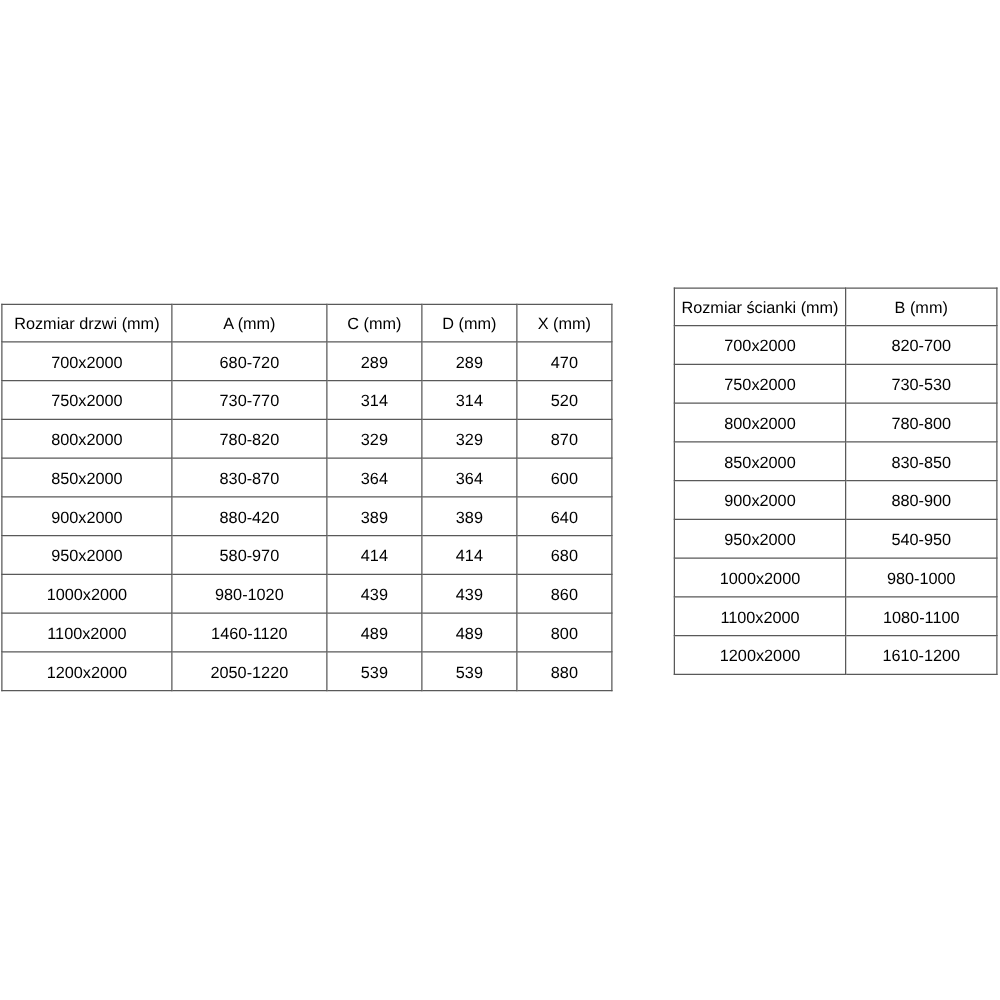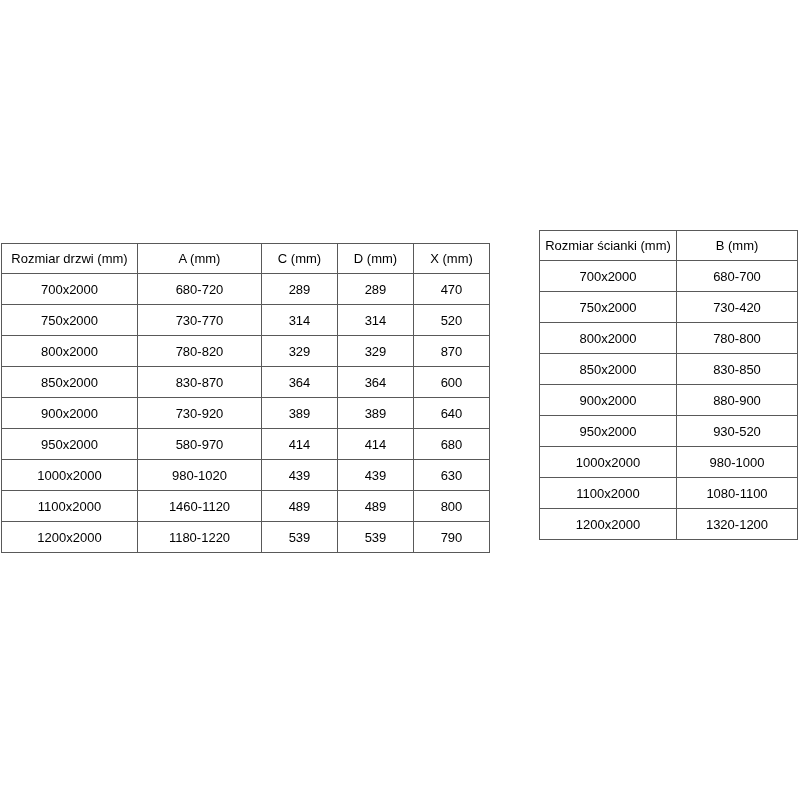--- a/index.html
+++ b/index.html
@@ -155,7 +155,7 @@
     <tbody>
         <tr>
           <td>700x2000</td>
-          <td>680-700</td>
+          <td>820-700</td>
         </tr>
         <tr>
           <td>750x2000</td>

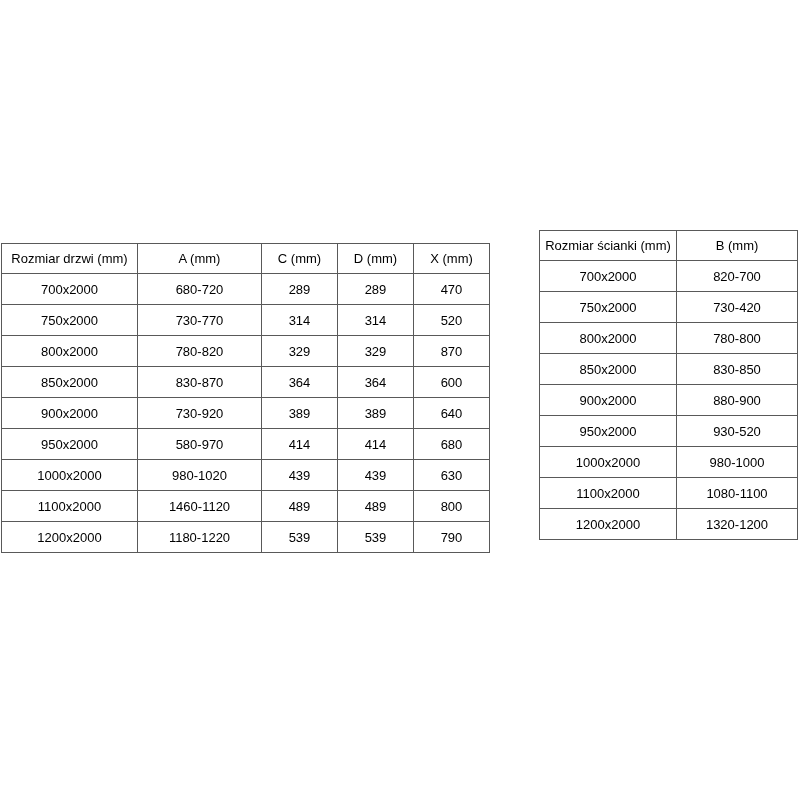--- a/index.html
+++ b/index.html
@@ -159,7 +159,7 @@
         </tr>
         <tr>
           <td>750x2000</td>
-          <td>730-420</td>
+          <td>730-530</td>
         </tr>
         <tr>
           <td>800x2000</td>

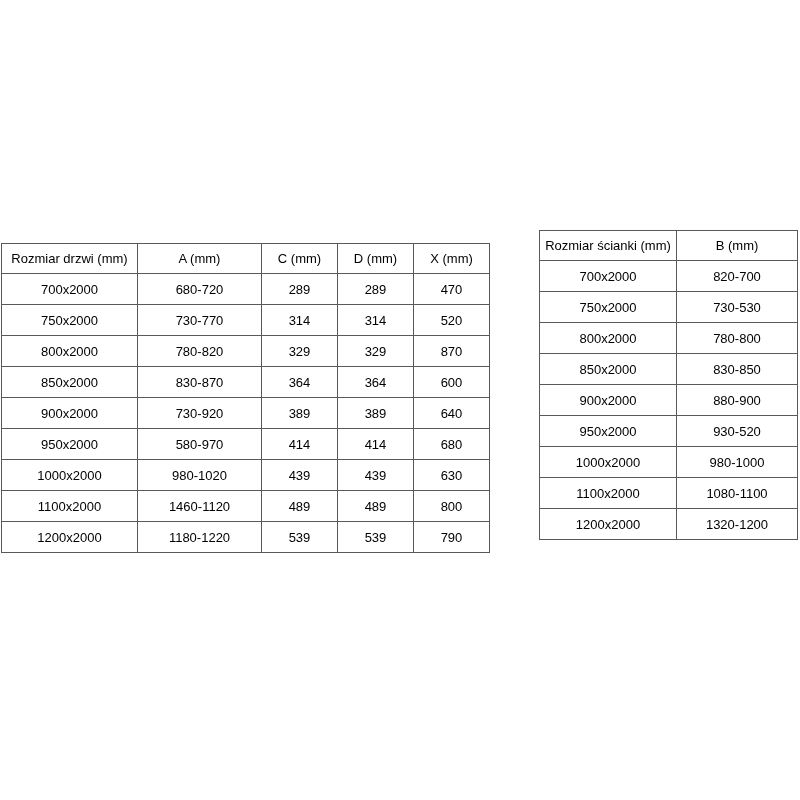--- a/index.html
+++ b/index.html
@@ -105,7 +105,7 @@
         </tr>
         <tr>
           <td>900x2000</td>
-          <td>730-920</td>
+          <td>880-420</td>
           <td>389</td>
           <td>389</td>
           <td>640</td>

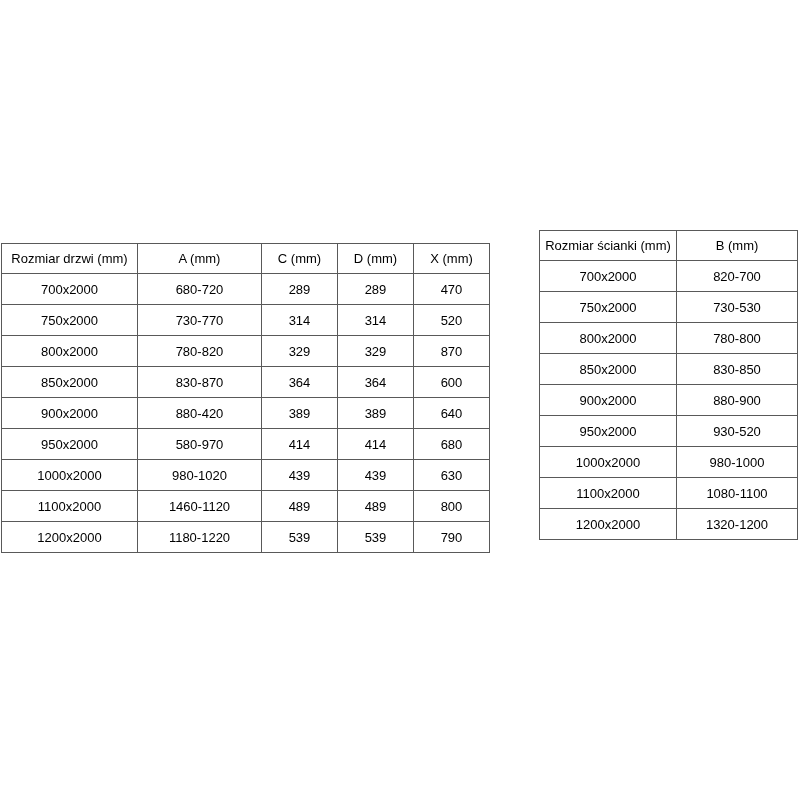--- a/index.html
+++ b/index.html
@@ -175,7 +175,7 @@
         </tr>
         <tr>
           <td>950x2000</td>
-          <td>930-520</td>
+          <td>540-950</td>
         </tr>
         <tr>
           <td>1000x2000</td>

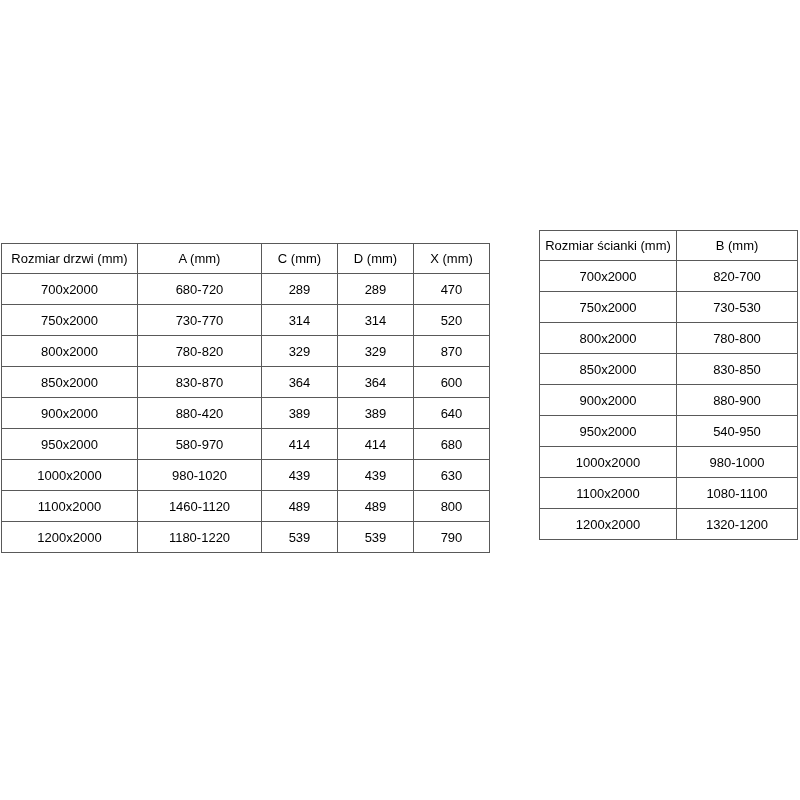--- a/index.html
+++ b/index.html
@@ -122,7 +122,7 @@
           <td>980-1020</td>
           <td>439</td>
           <td>439</td>
-          <td>630</td>
+          <td>860</td>
         </tr>
         <tr>
           <td>1100x2000</td>

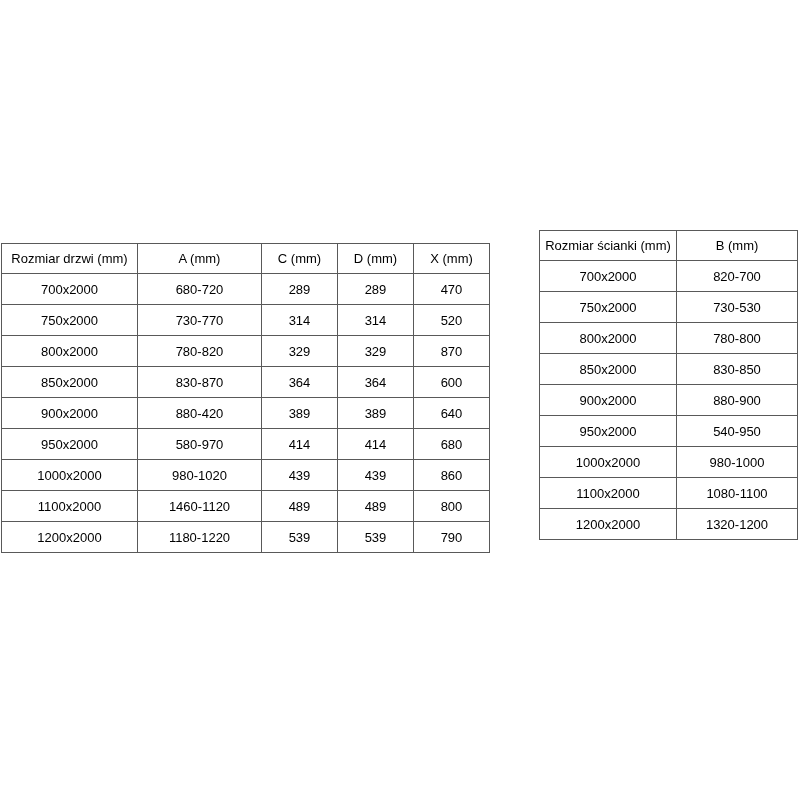--- a/index.html
+++ b/index.html
@@ -187,7 +187,7 @@
         </tr>
         <tr>
           <td>1200x2000</td>
-          <td>1320-1200</td>
+          <td>1610-1200</td>
         </tr>
       </tbody>
   </table>

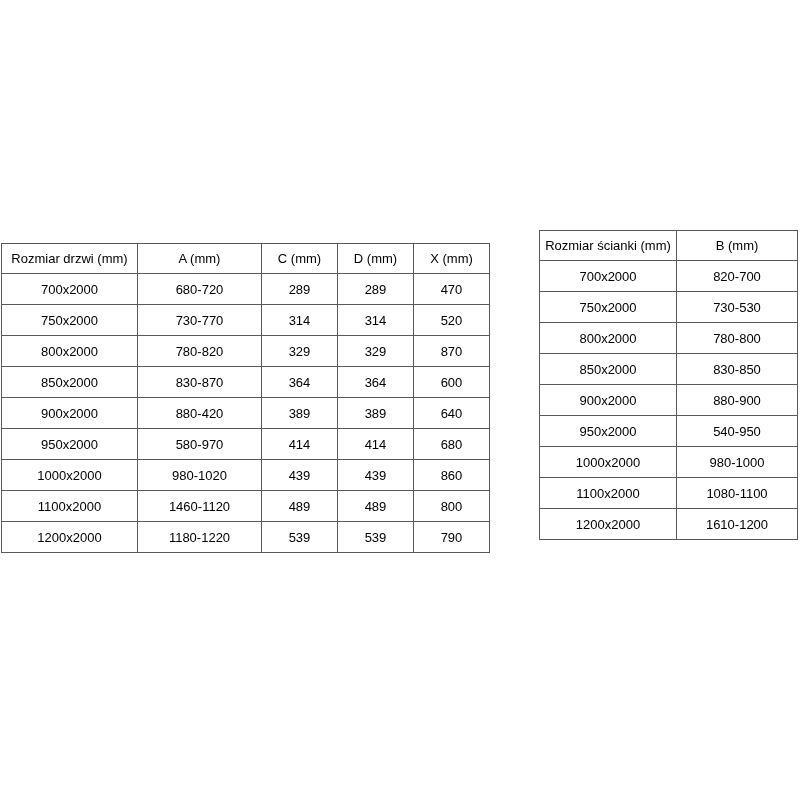--- a/index.html
+++ b/index.html
@@ -133,7 +133,7 @@
         </tr>
         <tr>
           <td>1200x2000</td>
-          <td>1180-1220</td>
+          <td>2050-1220</td>
           <td>539</td>
           <td>539</td>
           <td>790</td>

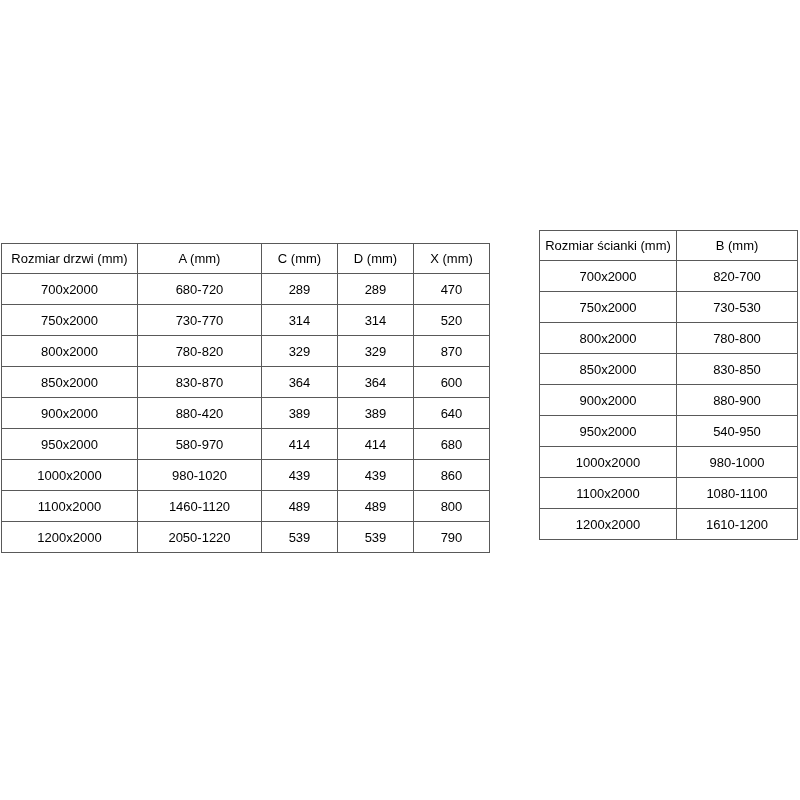--- a/index.html
+++ b/index.html
@@ -136,7 +136,7 @@
           <td>2050-1220</td>
           <td>539</td>
           <td>539</td>
-          <td>790</td>
+          <td>880</td>
         </tr>
       </tbody>
   </table>

